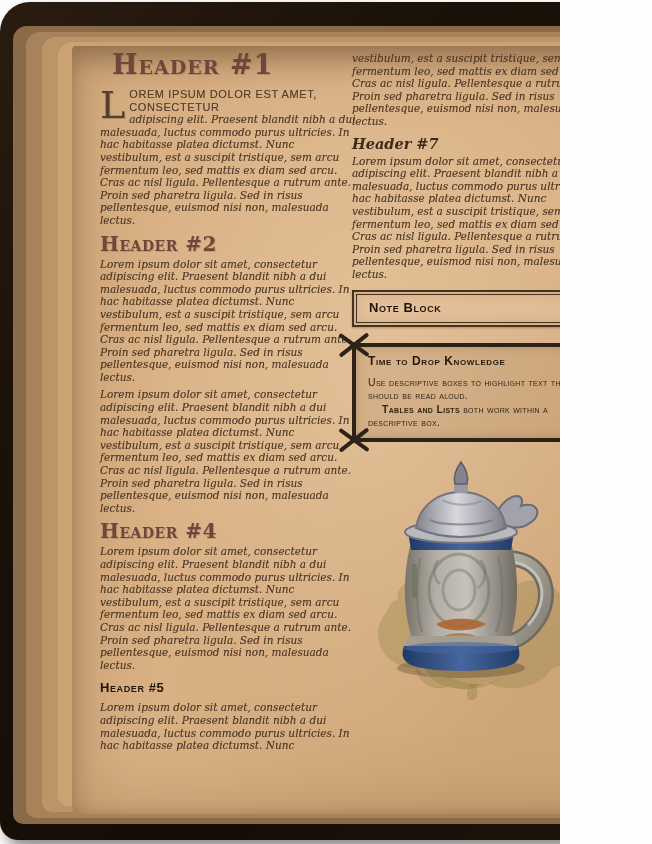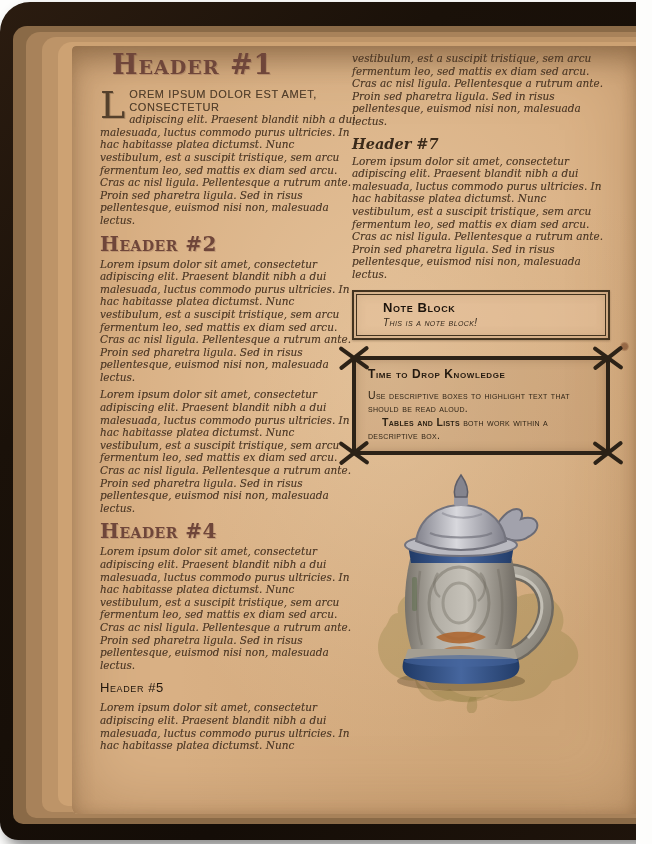--- a/index.html
+++ b/index.html
@@ -3,7 +3,7 @@
 <meta charset="utf-8">
 <style>
   html,body{margin:0;padding:0;background:#fdfdfc;}
-  .scene{position:relative;width:636px;height:844px;overflow:hidden;
+  .scene{position:relative;width:560px;height:844px;overflow:hidden;
          font-family:"Liberation Sans",sans-serif;}
   
   .book{position:absolute;left:0;top:2px;width:651px;height:838px;

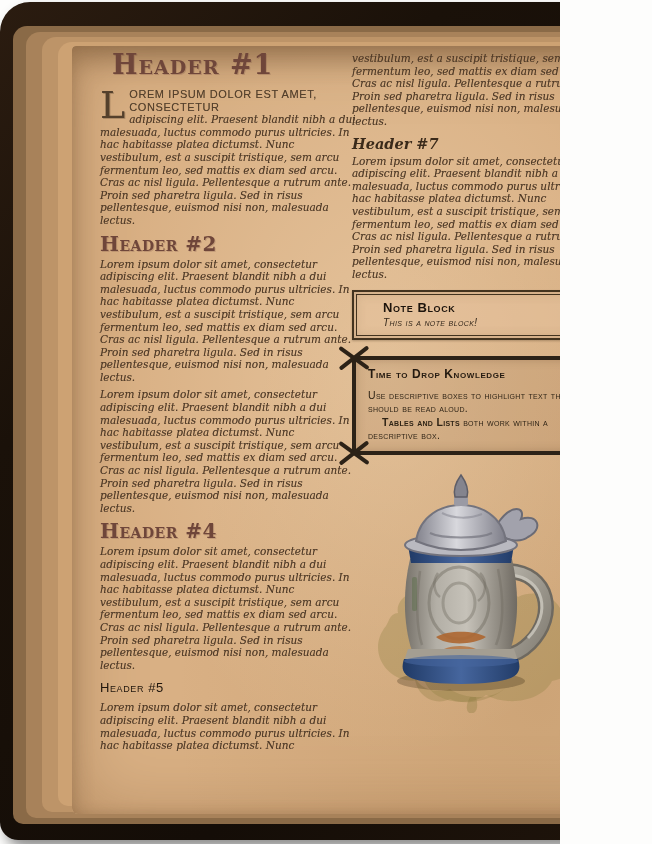--- a/index.html
+++ b/index.html
@@ -51,7 +51,7 @@
   
   .note{margin-top:9px;border:2px solid #43331f;padding:2px;background:rgba(229,193,156,.55);
         box-shadow:0 1px 2px rgba(60,40,20,.3), inset 0 0 12px rgba(120,85,50,.25);}
-  .note-inner{border:1px solid #43331f;padding:5px 10px 7px 26px;}
+  .note-inner{border:1px solid #43331f;padding:5px 10px 7px 12px;}
   .note-title{font-family:"Liberation Sans",sans-serif;font-variant:small-caps;font-weight:bold;
               font-size:13px;color:#1d140c;letter-spacing:.6px;}
   .note-body{font-family:"Liberation Sans",sans-serif;font-variant:small-caps;font-style:italic;

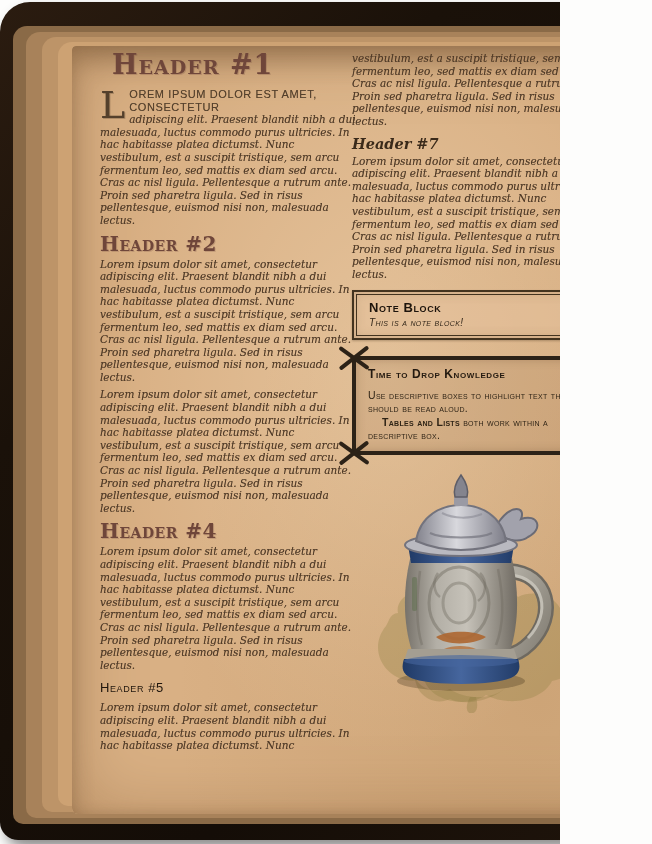--- a/index.html
+++ b/index.html
@@ -120,7 +120,6 @@
       <div class="note">
         <div class="note-inner">
           <div class="note-title">Note Block</div>
-          <div class="note-body">This is a note block!</div>
         </div>
       </div>
 

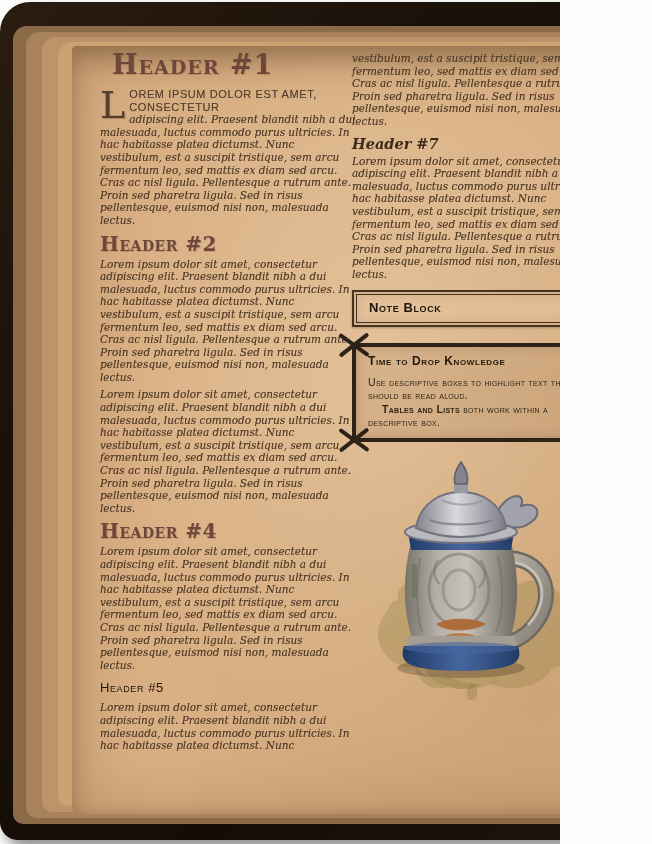--- a/index.html
+++ b/index.html
@@ -39,7 +39,7 @@
   h2.ornate{font-family:"DejaVu Serif",serif;font-variant:small-caps;font-weight:bold;
             font-size:20px;line-height:22px;margin:6px 0 3px 0;color:#6f463a;
             letter-spacing:.5px;text-shadow:1px 1px 0 rgba(111,70,58,.22);}
-  h3.marker{font-family:"Liberation Sans",sans-serif;font-variant:small-caps;font-weight:normal;
+  h3.marker{font-family:"Liberation Sans",sans-serif;font-variant:small-caps;font-weight:bold;
             font-size:13px;line-height:16px;margin:9px 0 5px 0;color:#20160d;letter-spacing:.6px;}
   h3.script{font-family:"DejaVu Serif",serif;font-style:italic;font-weight:bold;
             font-size:14.5px;line-height:17px;margin:7px 0 3px 0;color:#3a2a1a;}

